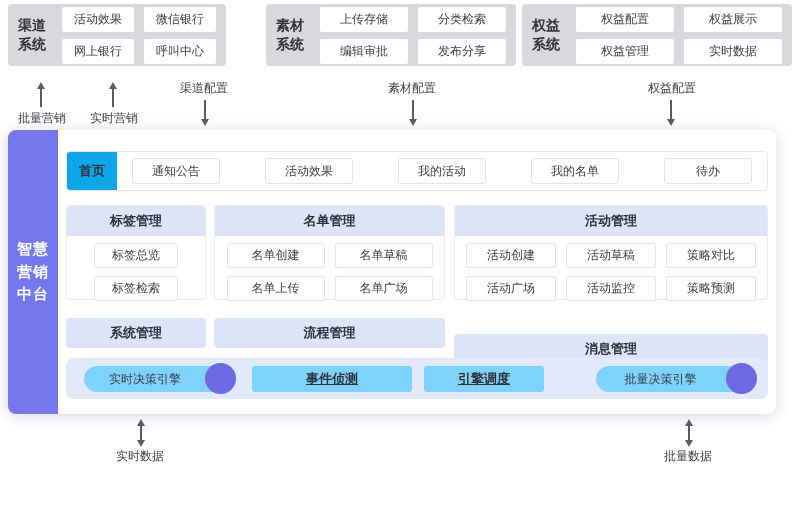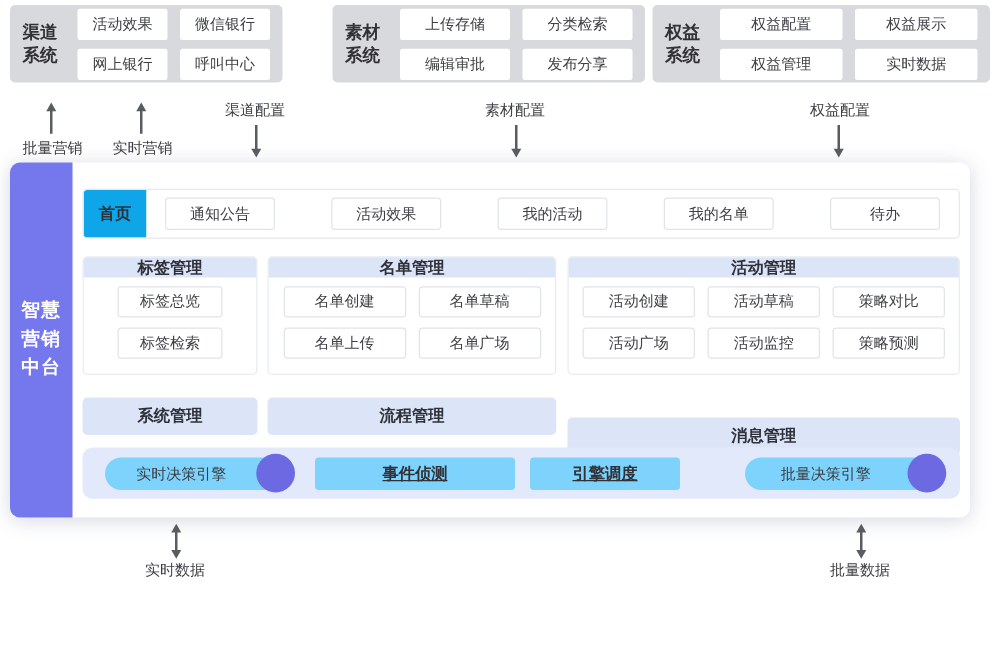--- a/index.html
+++ b/index.html
@@ -59,7 +59,7 @@
     position:absolute;top:75px;height:95px;background:#fff;border:1px solid #e8ebf2;border-radius:4px;box-sizing:border-box;
   }
   .sec-head{
-    height:16px;background:#dce5f7;border-radius:3px 3px 0 0;display:flex;align-items:center;justify-content:center;
+    height:30px;background:#dce5f7;border-radius:3px 3px 0 0;display:flex;align-items:center;justify-content:center;
     font-size:13px;font-weight:bold;color:#2f313a;
   }
   .sec-body{padding:7px 8px;display:grid;gap:8px 10px;justify-content:center;align-content:start;}

